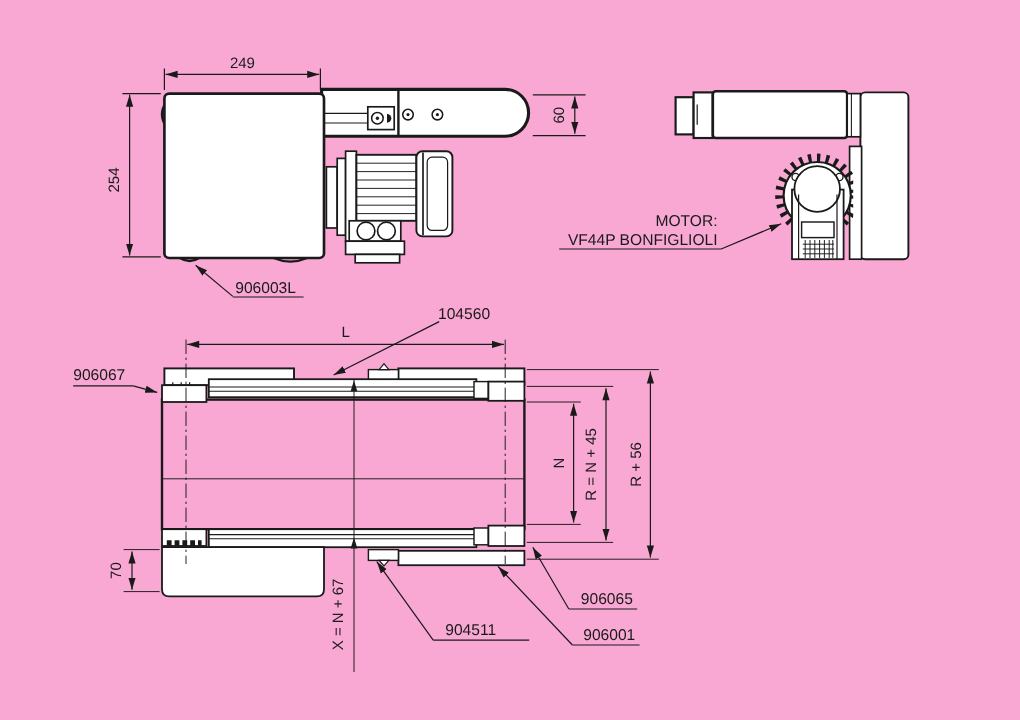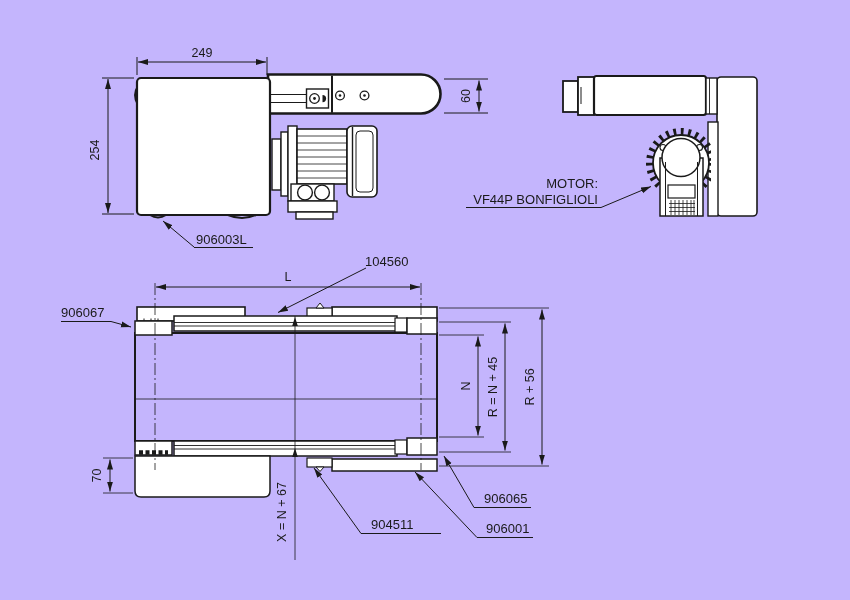--- a/index.html
+++ b/index.html
@@ -3,7 +3,7 @@
 <meta charset="utf-8">
 <style>
   html,body{margin:0;padding:0;background:#ffffff;}
-  #stage{position:relative;width:850px;height:600px;background:#c4b5fd;overflow:hidden;}
+  #stage{position:relative;width:850px;height:600px;background:#f9a8d4;overflow:hidden;}
   svg{display:block;}
   .t{font-family:"Liberation Sans","DejaVu Sans",sans-serif;font-size:13px;fill:#1a1a1a;stroke:none;}
   .td{font-size:12.5px;}

